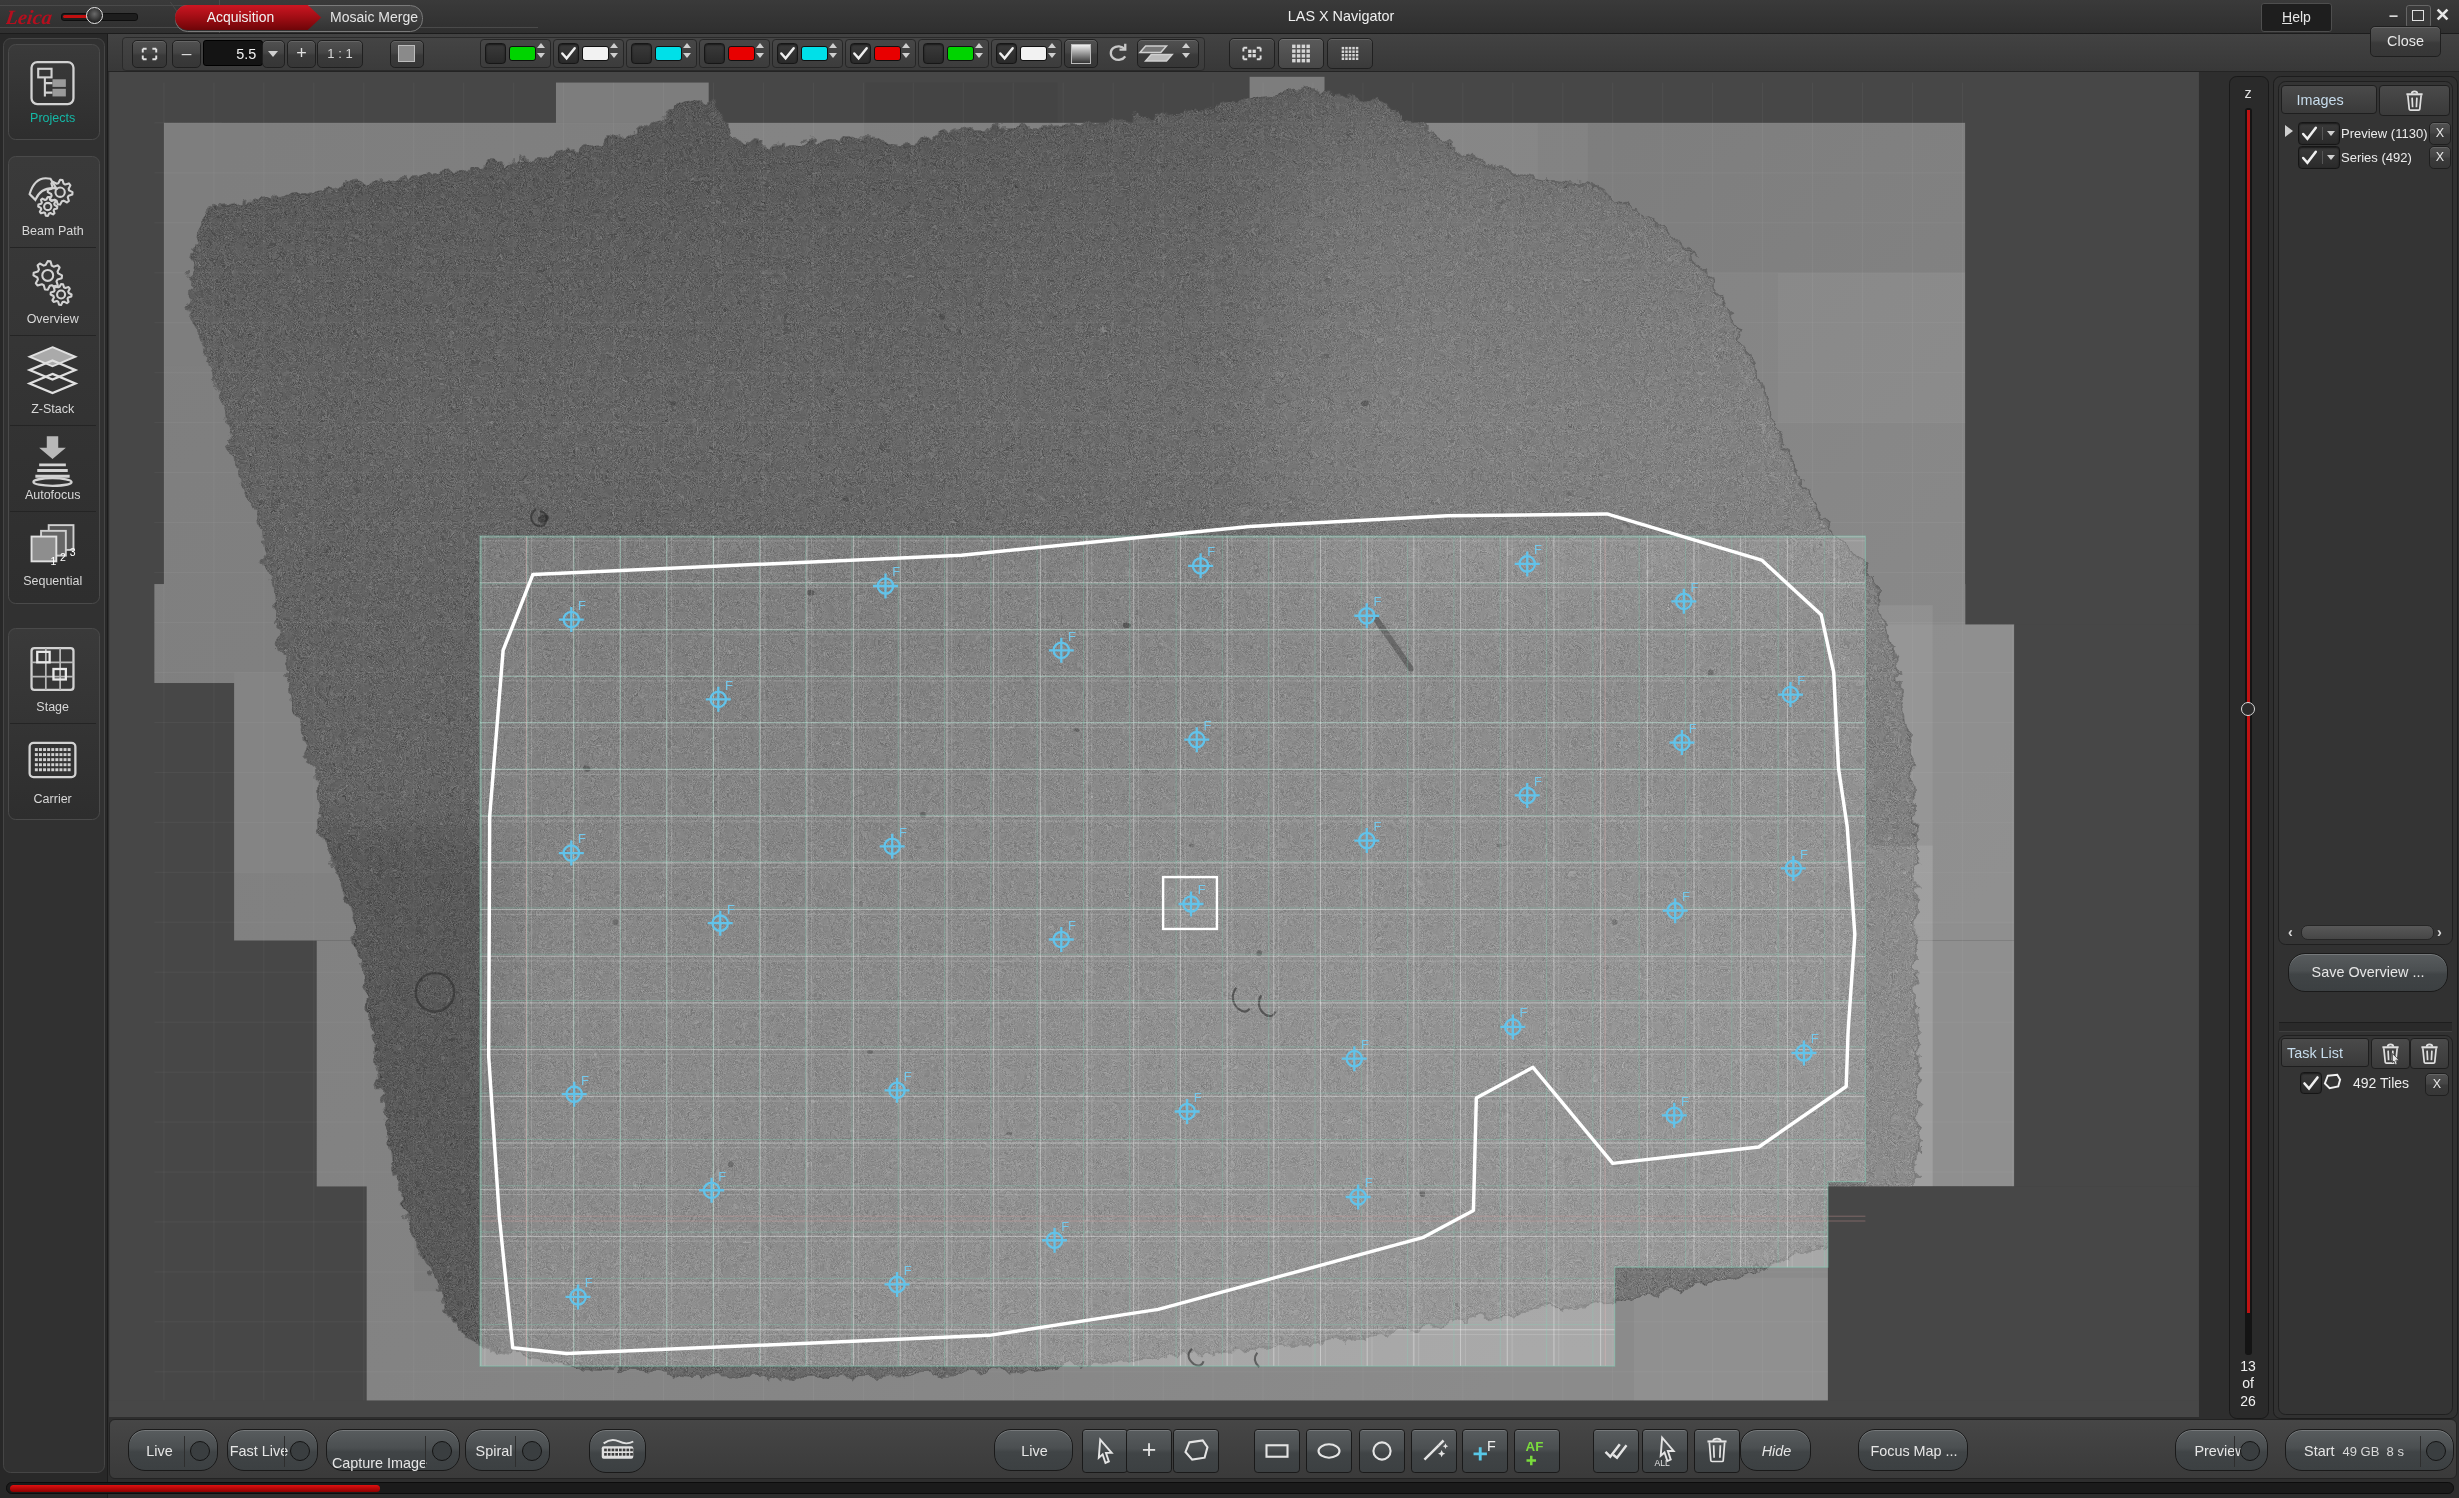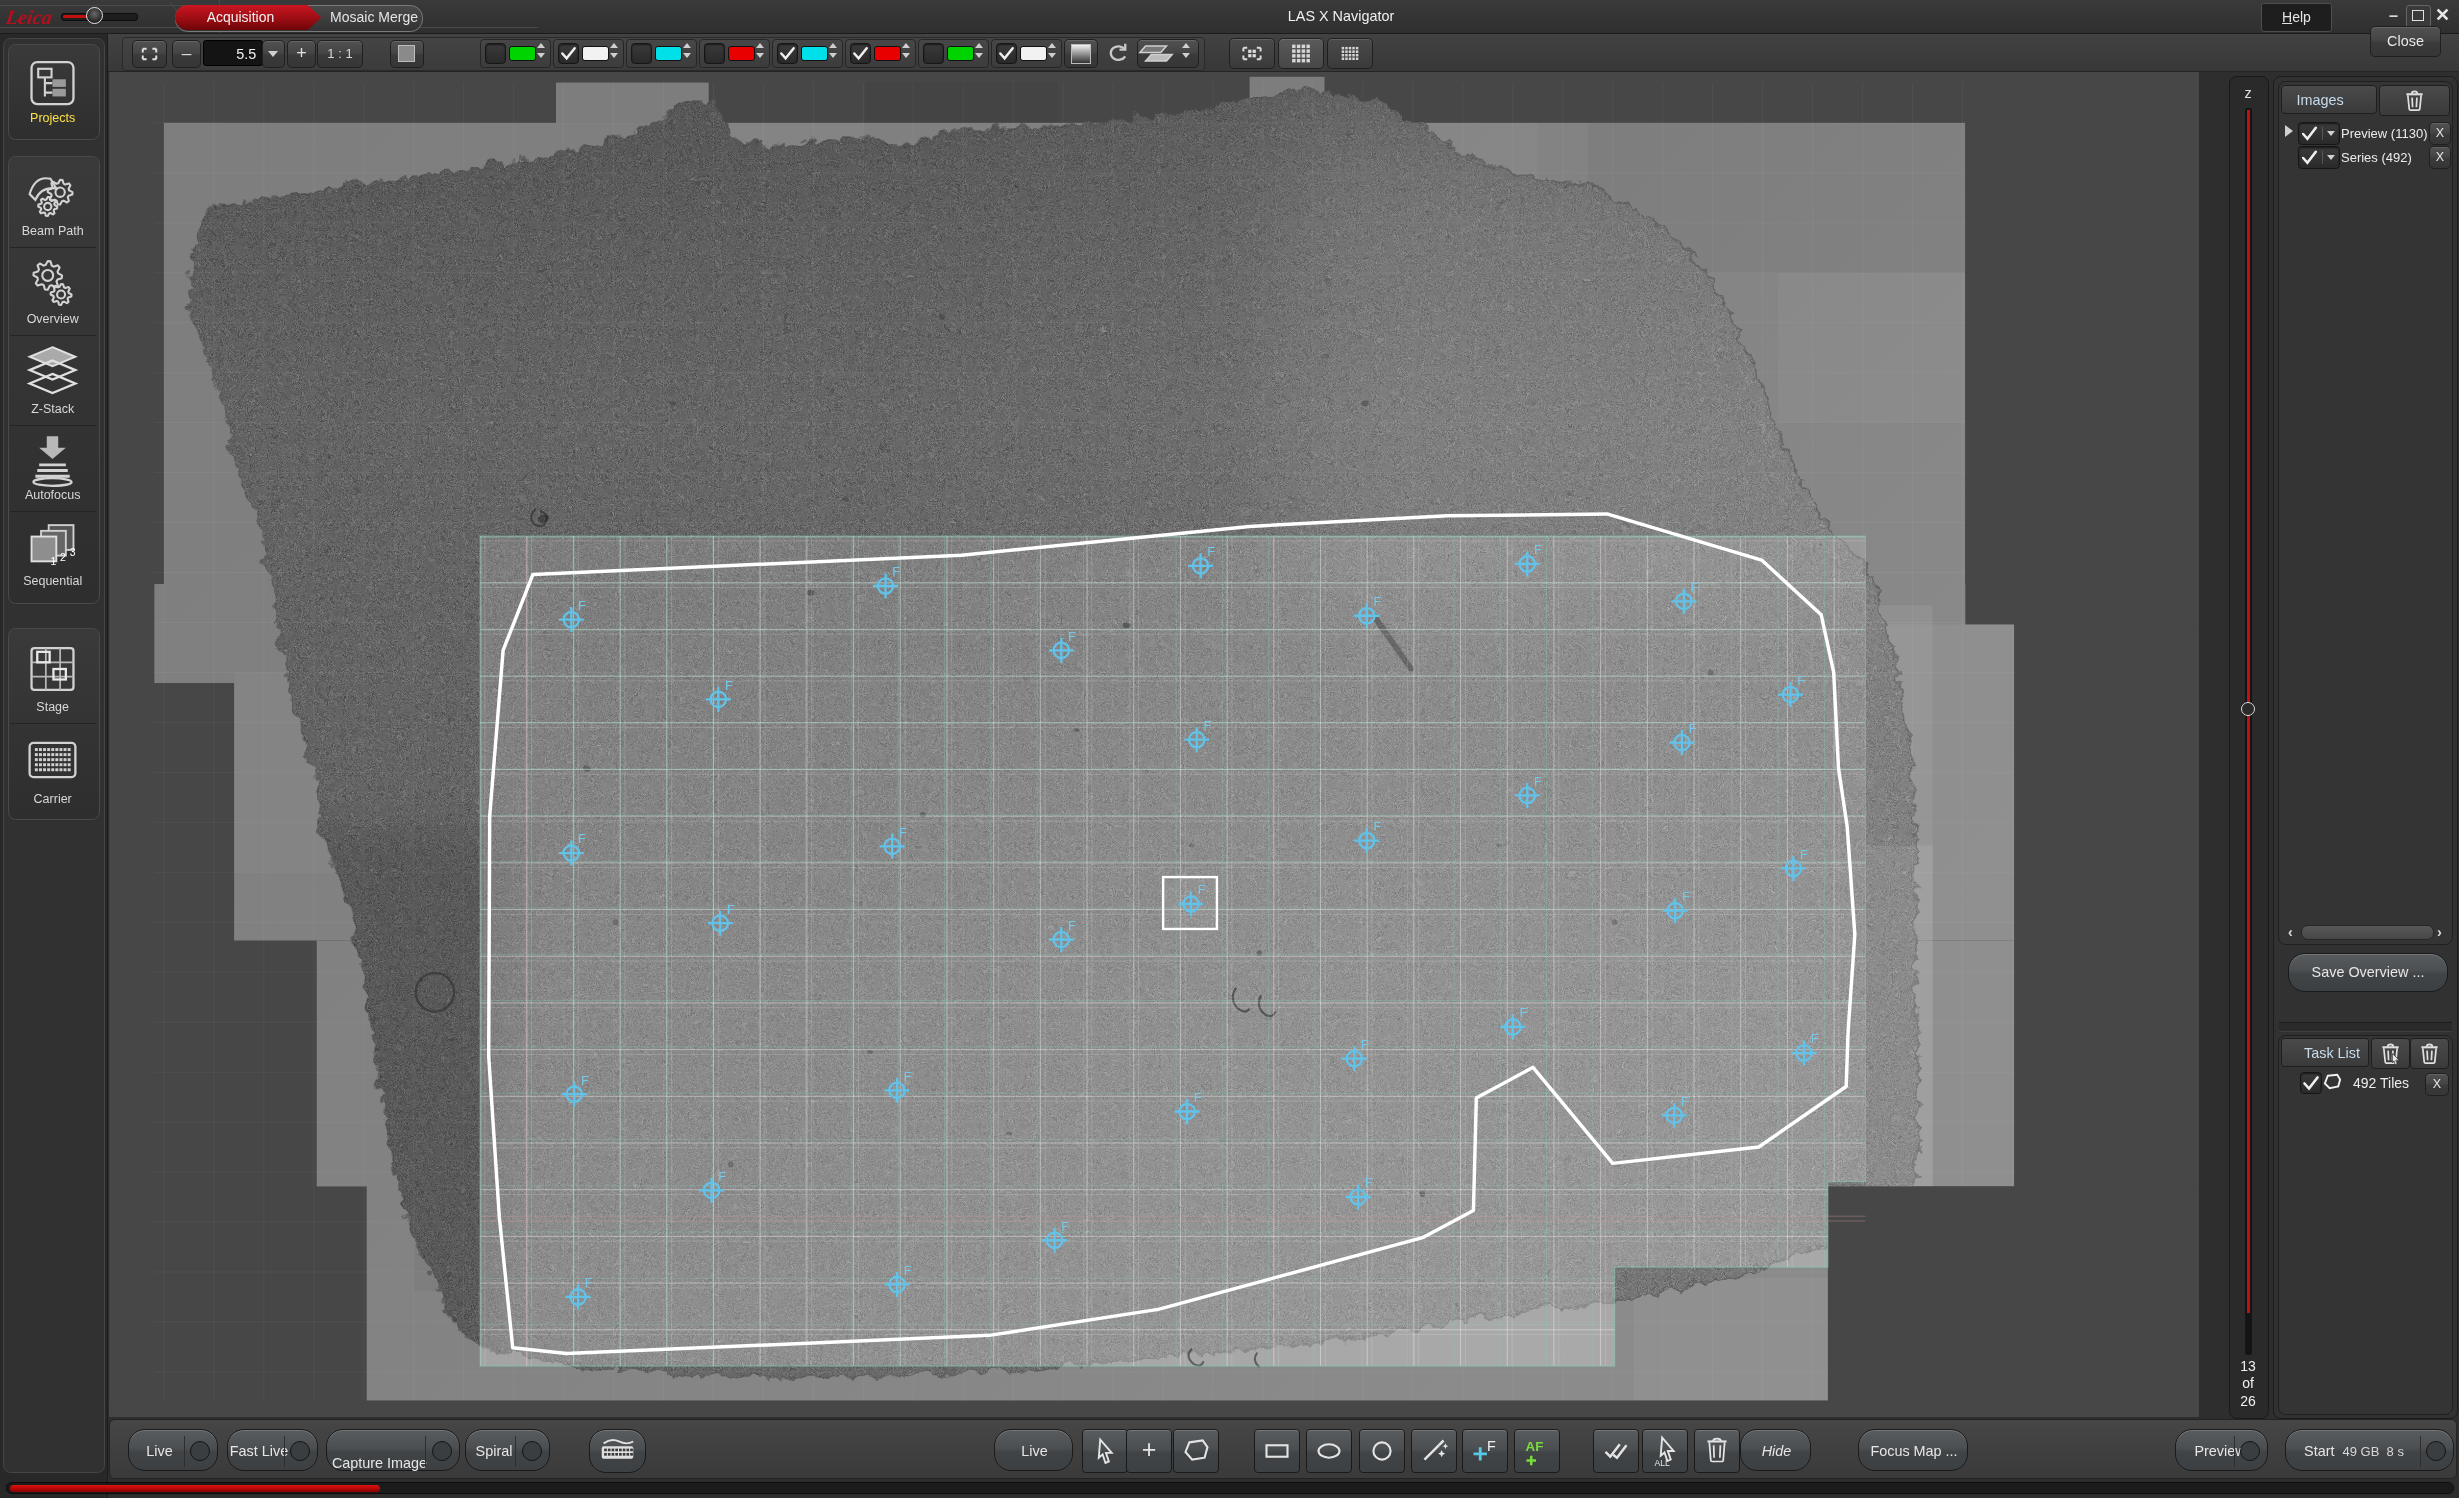--- a/index.html
+++ b/index.html
@@ -195,7 +195,7 @@
       <rect x="32" y="24" width="14" height="8" fill="#9a9a9a"></rect>
       <rect x="32" y="34" width="14" height="8" fill="#9a9a9a"></rect>
     </svg></div>
-<div class="abs" style="left:7.7px;top:111px;width:90px;text-align:center;font-size:12.5px;color:#fde047;">Projects</div>
+<div class="abs" style="left:7.7px;top:111px;width:90px;text-align:center;font-size:12.5px;color:#14b8a6;">Projects</div>
 <div class="abs" style="left:22px;top:167px;"><svg width="61" height="58" viewBox="0 0 64 60">
       <path d="M8,28 Q14,8 30,12 L36,22 Q20,20 14,34 Z" fill="none" stroke="#d2d2d2" stroke-width="2.2"></path>
       <polygon points="53.0,26.0 52.8,28.5 48.9,29.7 48.0,31.3 49.2,35.2 47.2,36.8 43.7,34.9 41.9,35.4 40.0,39.0 37.5,38.8 36.3,34.9 34.7,34.0 30.8,35.2 29.2,33.2 31.1,29.7 30.6,27.9 27.0,26.0 27.2,23.5 31.1,22.3 32.0,20.7 30.8,16.8 32.8,15.2 36.3,17.1 38.1,16.6 40.0,13.0 42.5,13.2 43.7,17.1 45.3,18.0 49.2,16.8 50.8,18.8 48.9,22.3 49.4,24.1" fill="none" stroke="#d2d2d2" stroke-width="2.2" stroke-linejoin="round"></polygon>

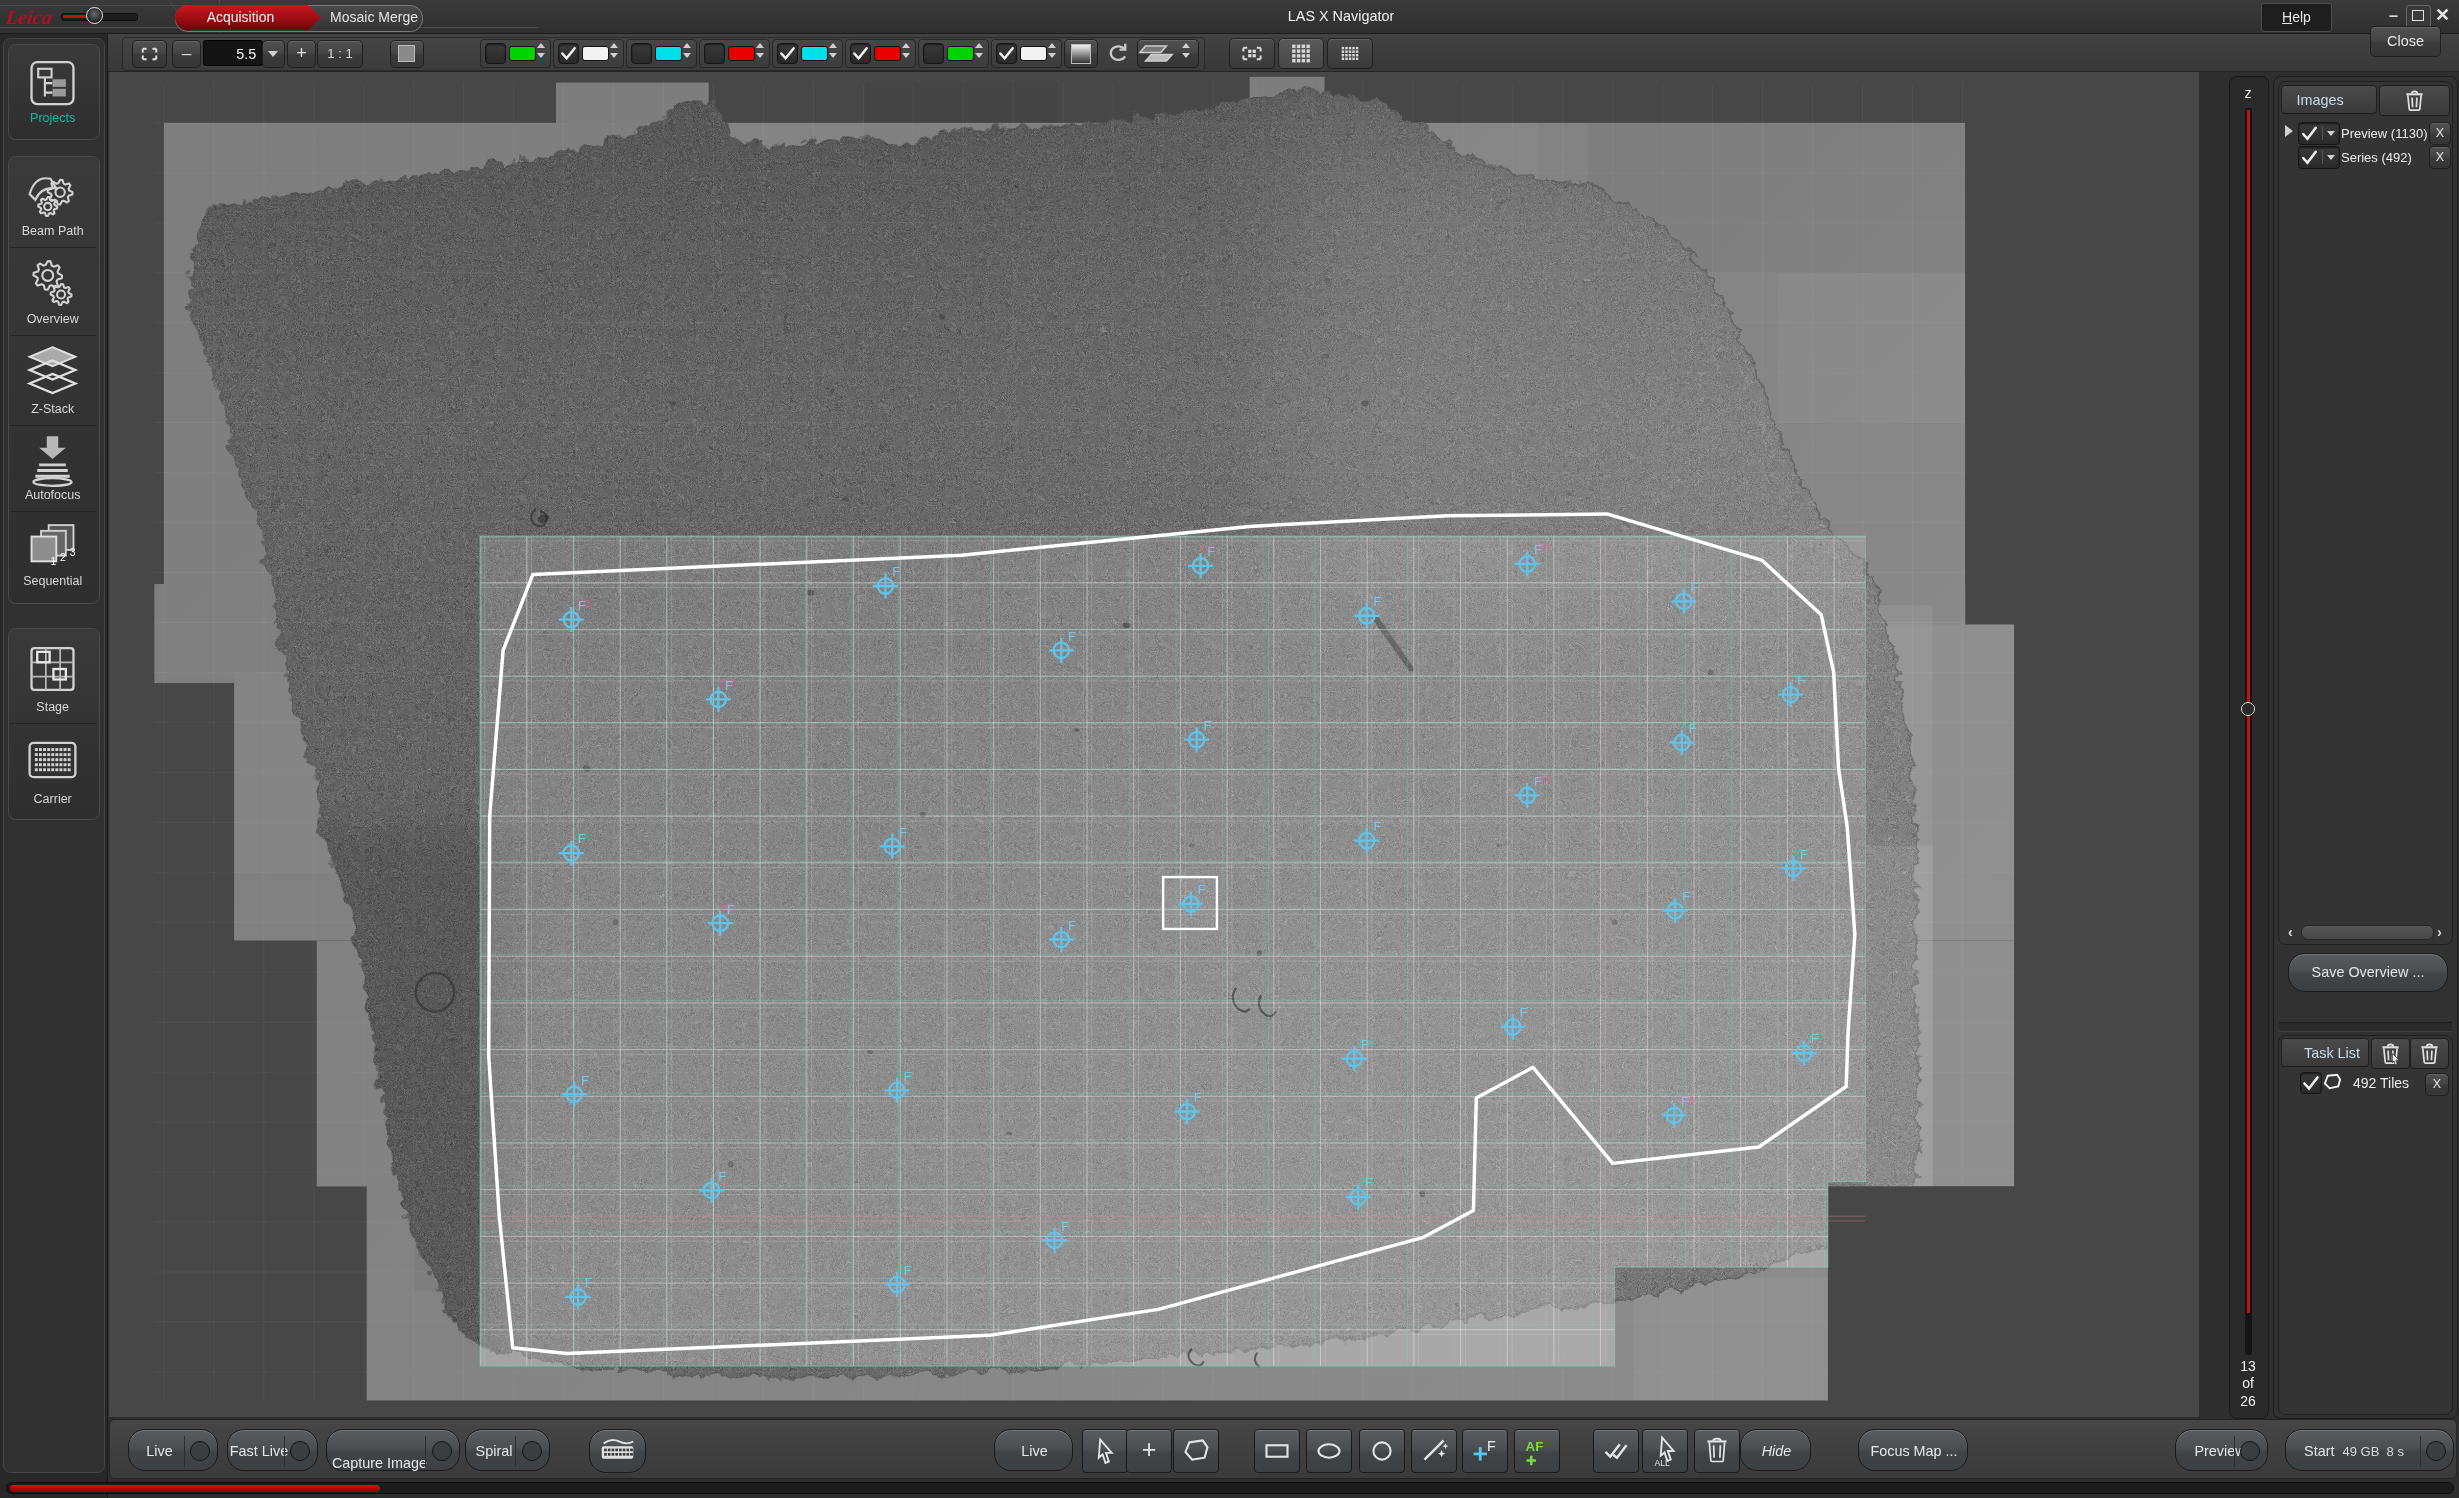--- a/index.html
+++ b/index.html
@@ -789,7 +789,7 @@
 <div class="abs btn" style="left:2288px;top:953px;width:158px;height:37px;font-size:14.4px;line-height:37px;text-align:center;">Save Overview ...</div>
 <div class="abs" style="left:2279px;top:1022px;width:173px;height:7.7px;background:#2a2a2a;border-top:1px solid #1d1d1d;border-bottom:1px solid #3f3f3f;"></div>
 <div class="abs panel" style="left:2278px;top:1035px;width:173px;height:378px;background:#343434;border-radius:7.7px;"></div>
-<div class="abs hdr" style="left:2281px;top:1038px;width:88px;height:29px;border:1px solid #1e1e1e;border-radius:3px;font-size:14.4px;line-height:29px;padding-left:22px;box-sizing:border-box;">Task List</div>
+<div class="abs hdr" style="left:2281px;top:1038px;width:88px;height:29px;border:1px solid #1e1e1e;border-radius:3px;font-size:14.4px;line-height:29px;padding-left:5px;box-sizing:border-box;">Task List</div>
 <div class="abs hdr" style="left:2371px;top:1038px;width:37px;height:29px;border:1px solid #1e1e1e;border-radius:3.8px;">
     <div class="abs" style="left:7.7px;top:2.9px;"><svg width="21" height="23" viewBox="0 0 22 24">
         <g stroke="#e0e0e0" stroke-width="1.8" fill="none">

